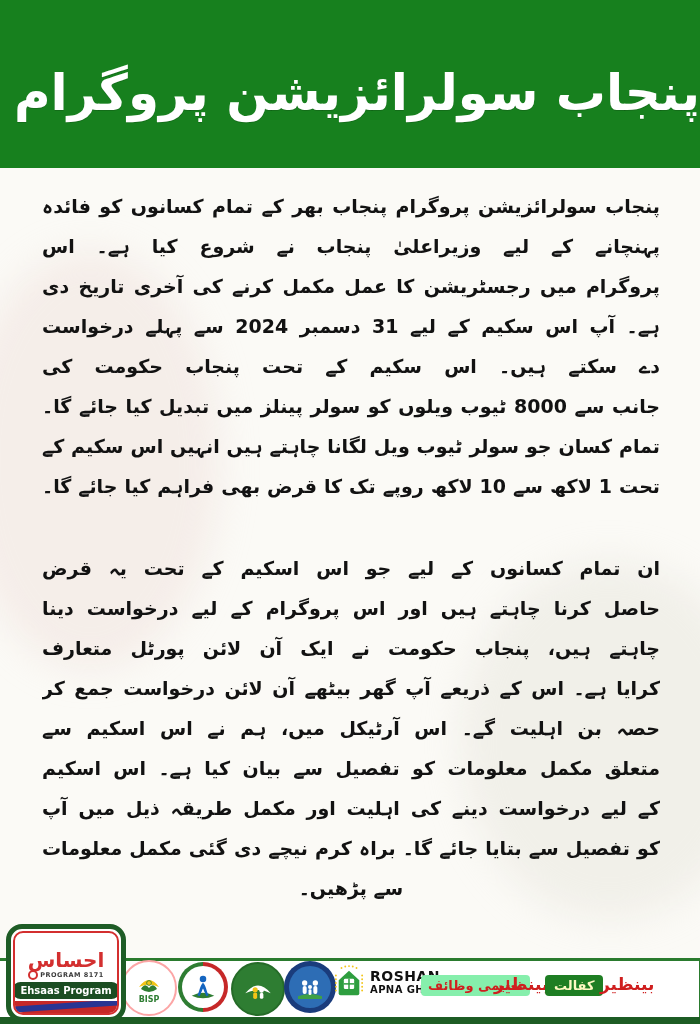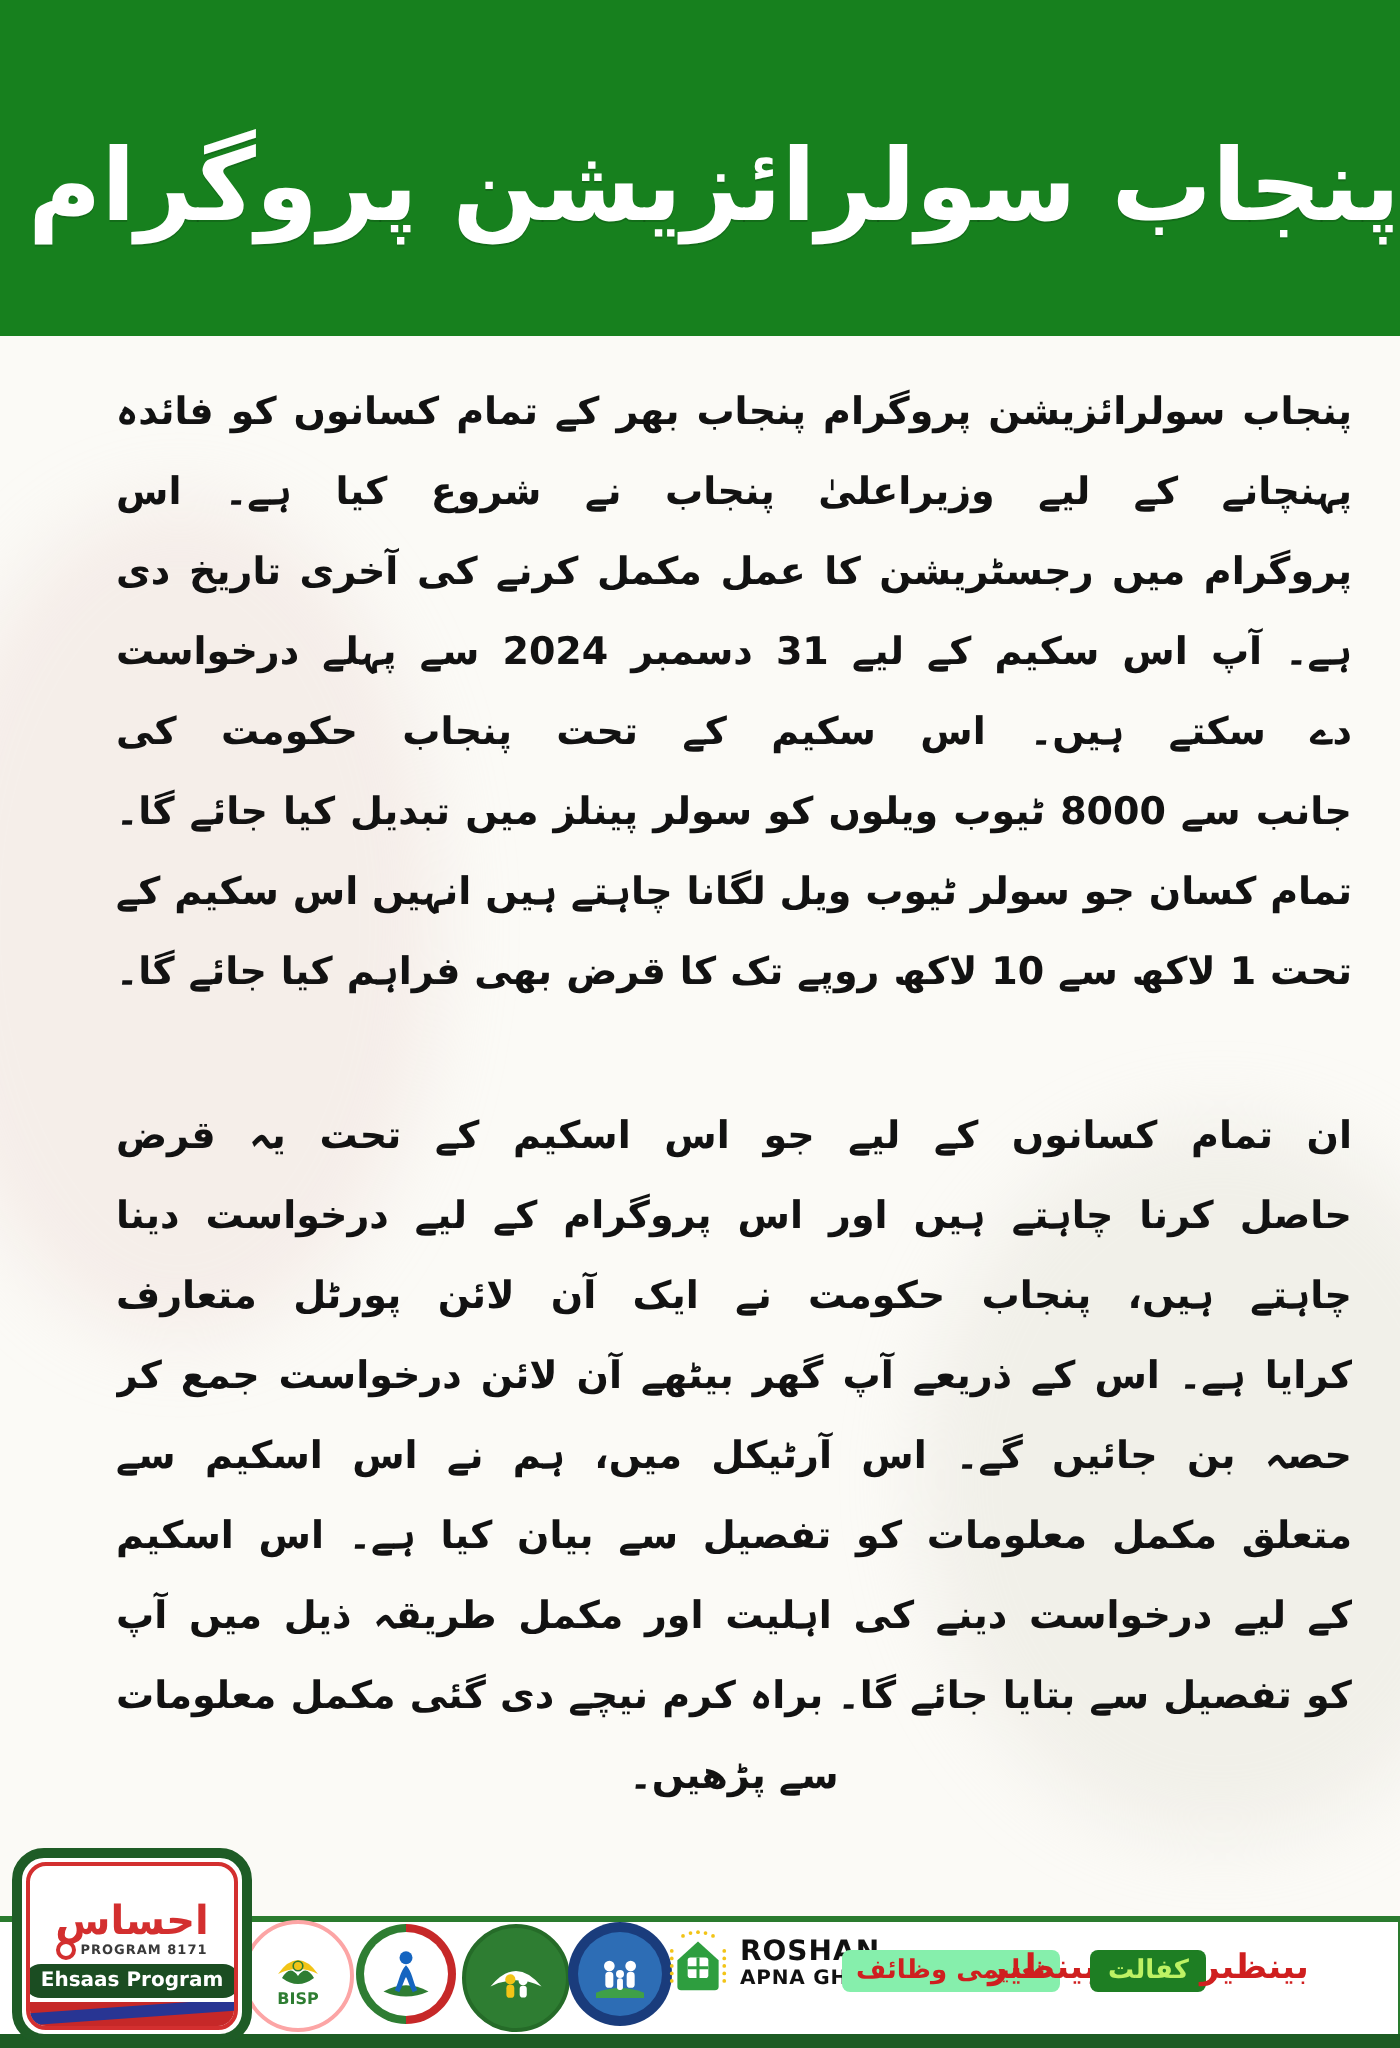--- a/index.html
+++ b/index.html
@@ -26,7 +26,7 @@
   }
 
   
-  .text-block { position:absolute; left:42px; width:618px; z-index:1; direction:rtl;margin-left:16px; }
+  .text-block { position:absolute; left:42px; width:618px; z-index:1; direction:rtl; }
   .p1 { top:186px; }
   .p2 { top:548px; }
   .line {

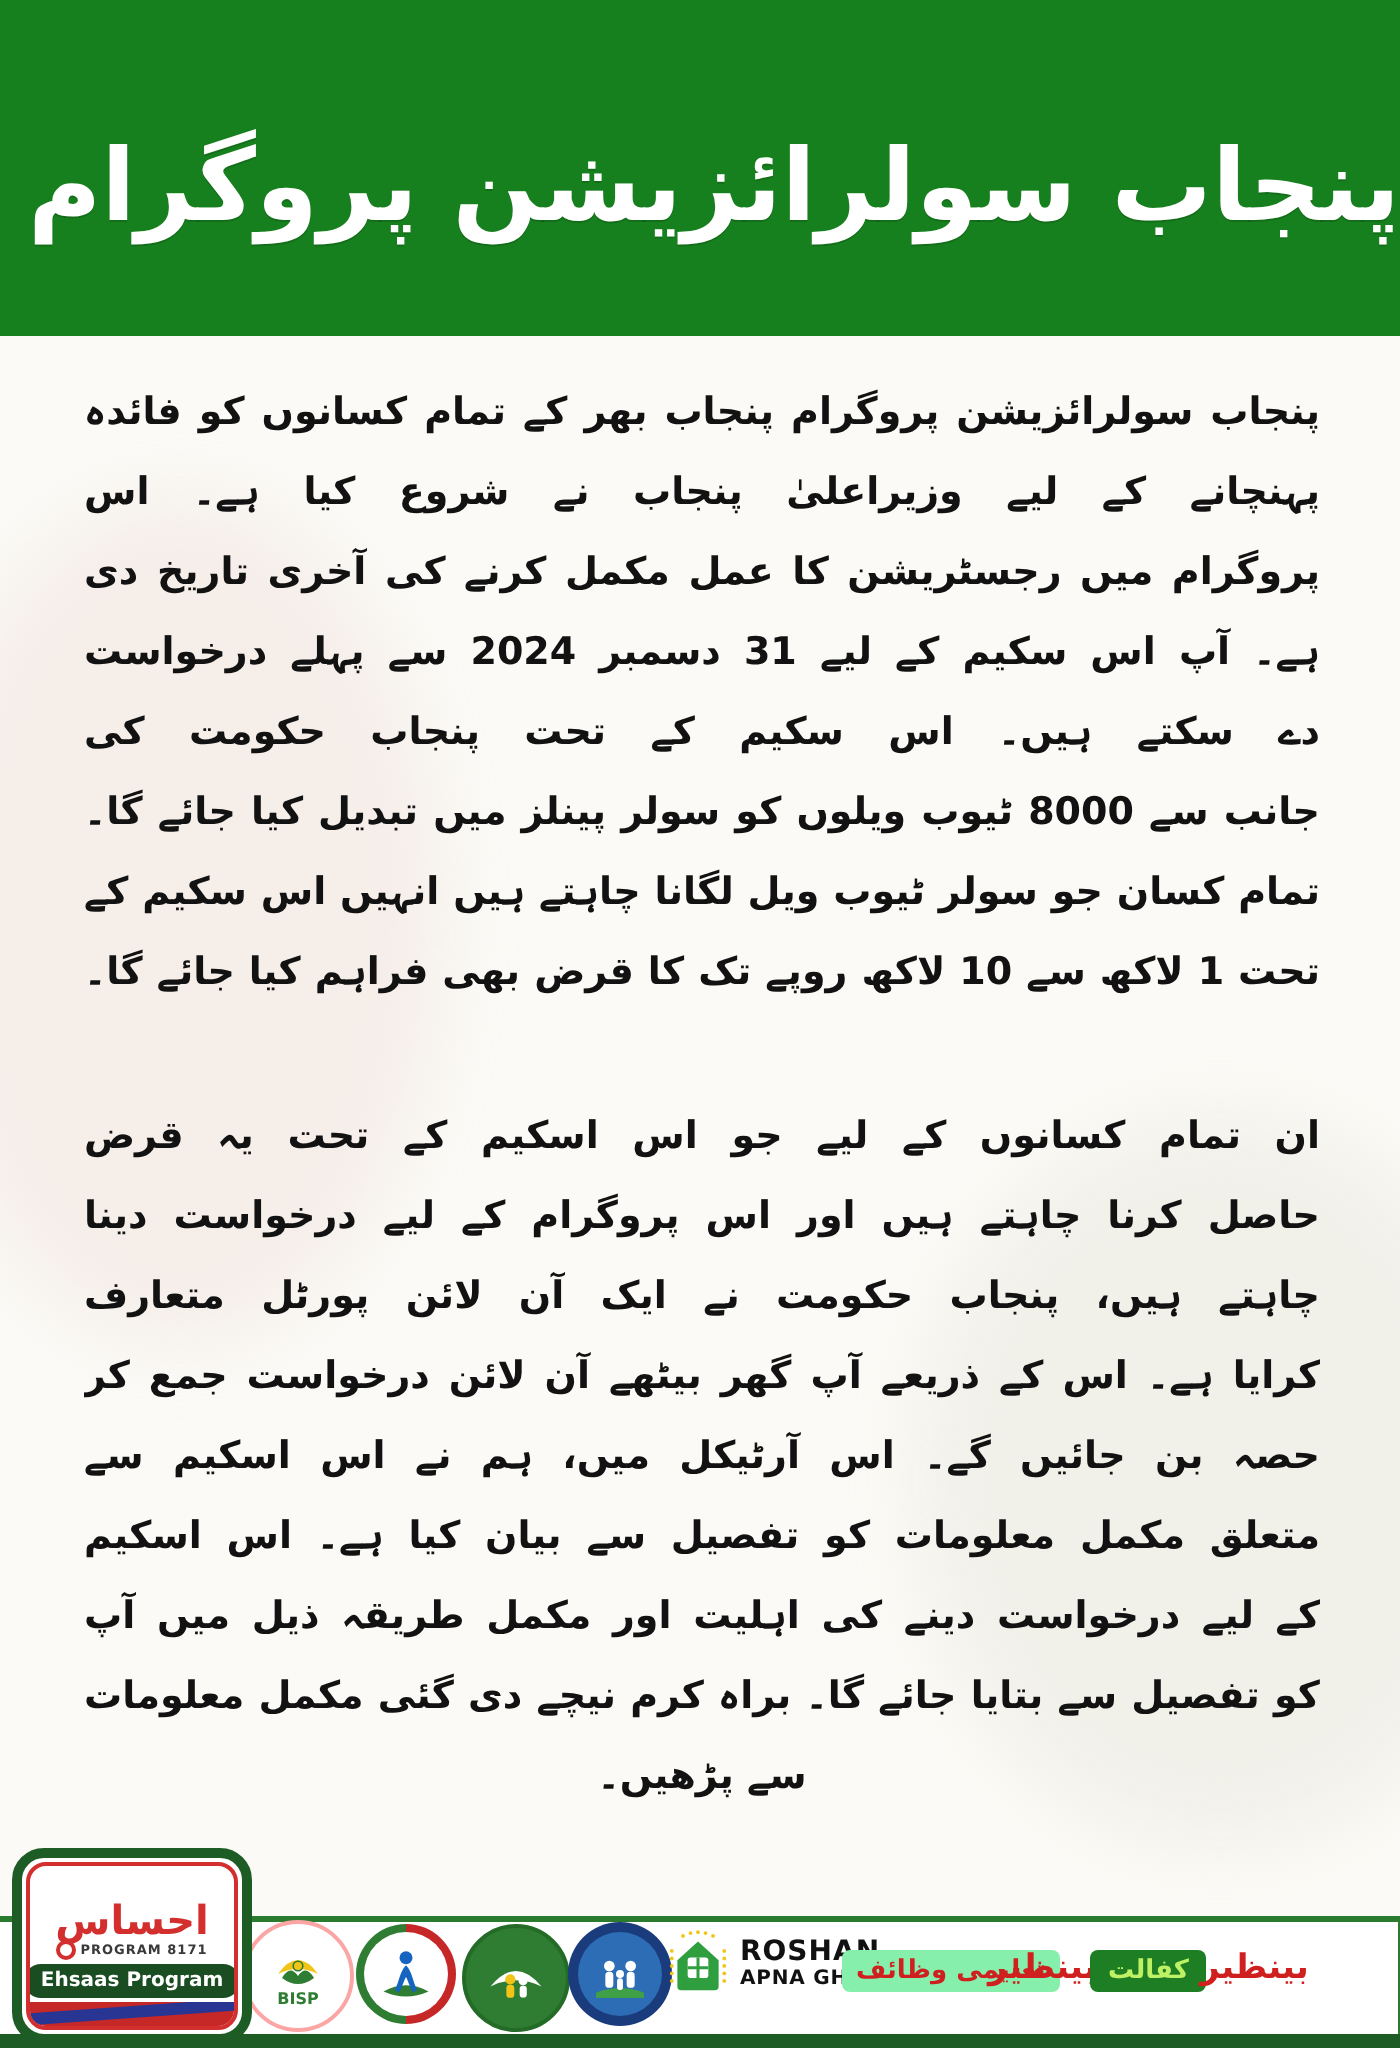--- a/index.html
+++ b/index.html
@@ -114,7 +114,7 @@
     <div class="line">حاصل کرنا چاہتے ہیں اور اس پروگرام کے لیے درخواست دینا</div>
     <div class="line">چاہتے ہیں، پنجاب حکومت نے ایک آن لائن پورٹل متعارف</div>
     <div class="line">کرایا ہے۔ اس کے ذریعے آپ گھر بیٹھے آن لائن درخواست جمع کر سکتے</div>
-    <div class="line">حصہ بن جائیں گے۔ اس آرٹیکل میں، ہم نے اس اسکیم سے</div>
+    <div class="line">حصہ بن اہلیت گے۔ اس آرٹیکل میں، ہم نے اس اسکیم سے</div>
     <div class="line">متعلق مکمل معلومات کو تفصیل سے بیان کیا ہے۔ اس اسکیم</div>
     <div class="line">کے لیے درخواست دینے کی اہلیت اور مکمل طریقہ ذیل میں آپ</div>
     <div class="line">کو تفصیل سے بتایا جائے گا۔ براہ کرم نیچے دی گئی مکمل معلومات کو غور</div>

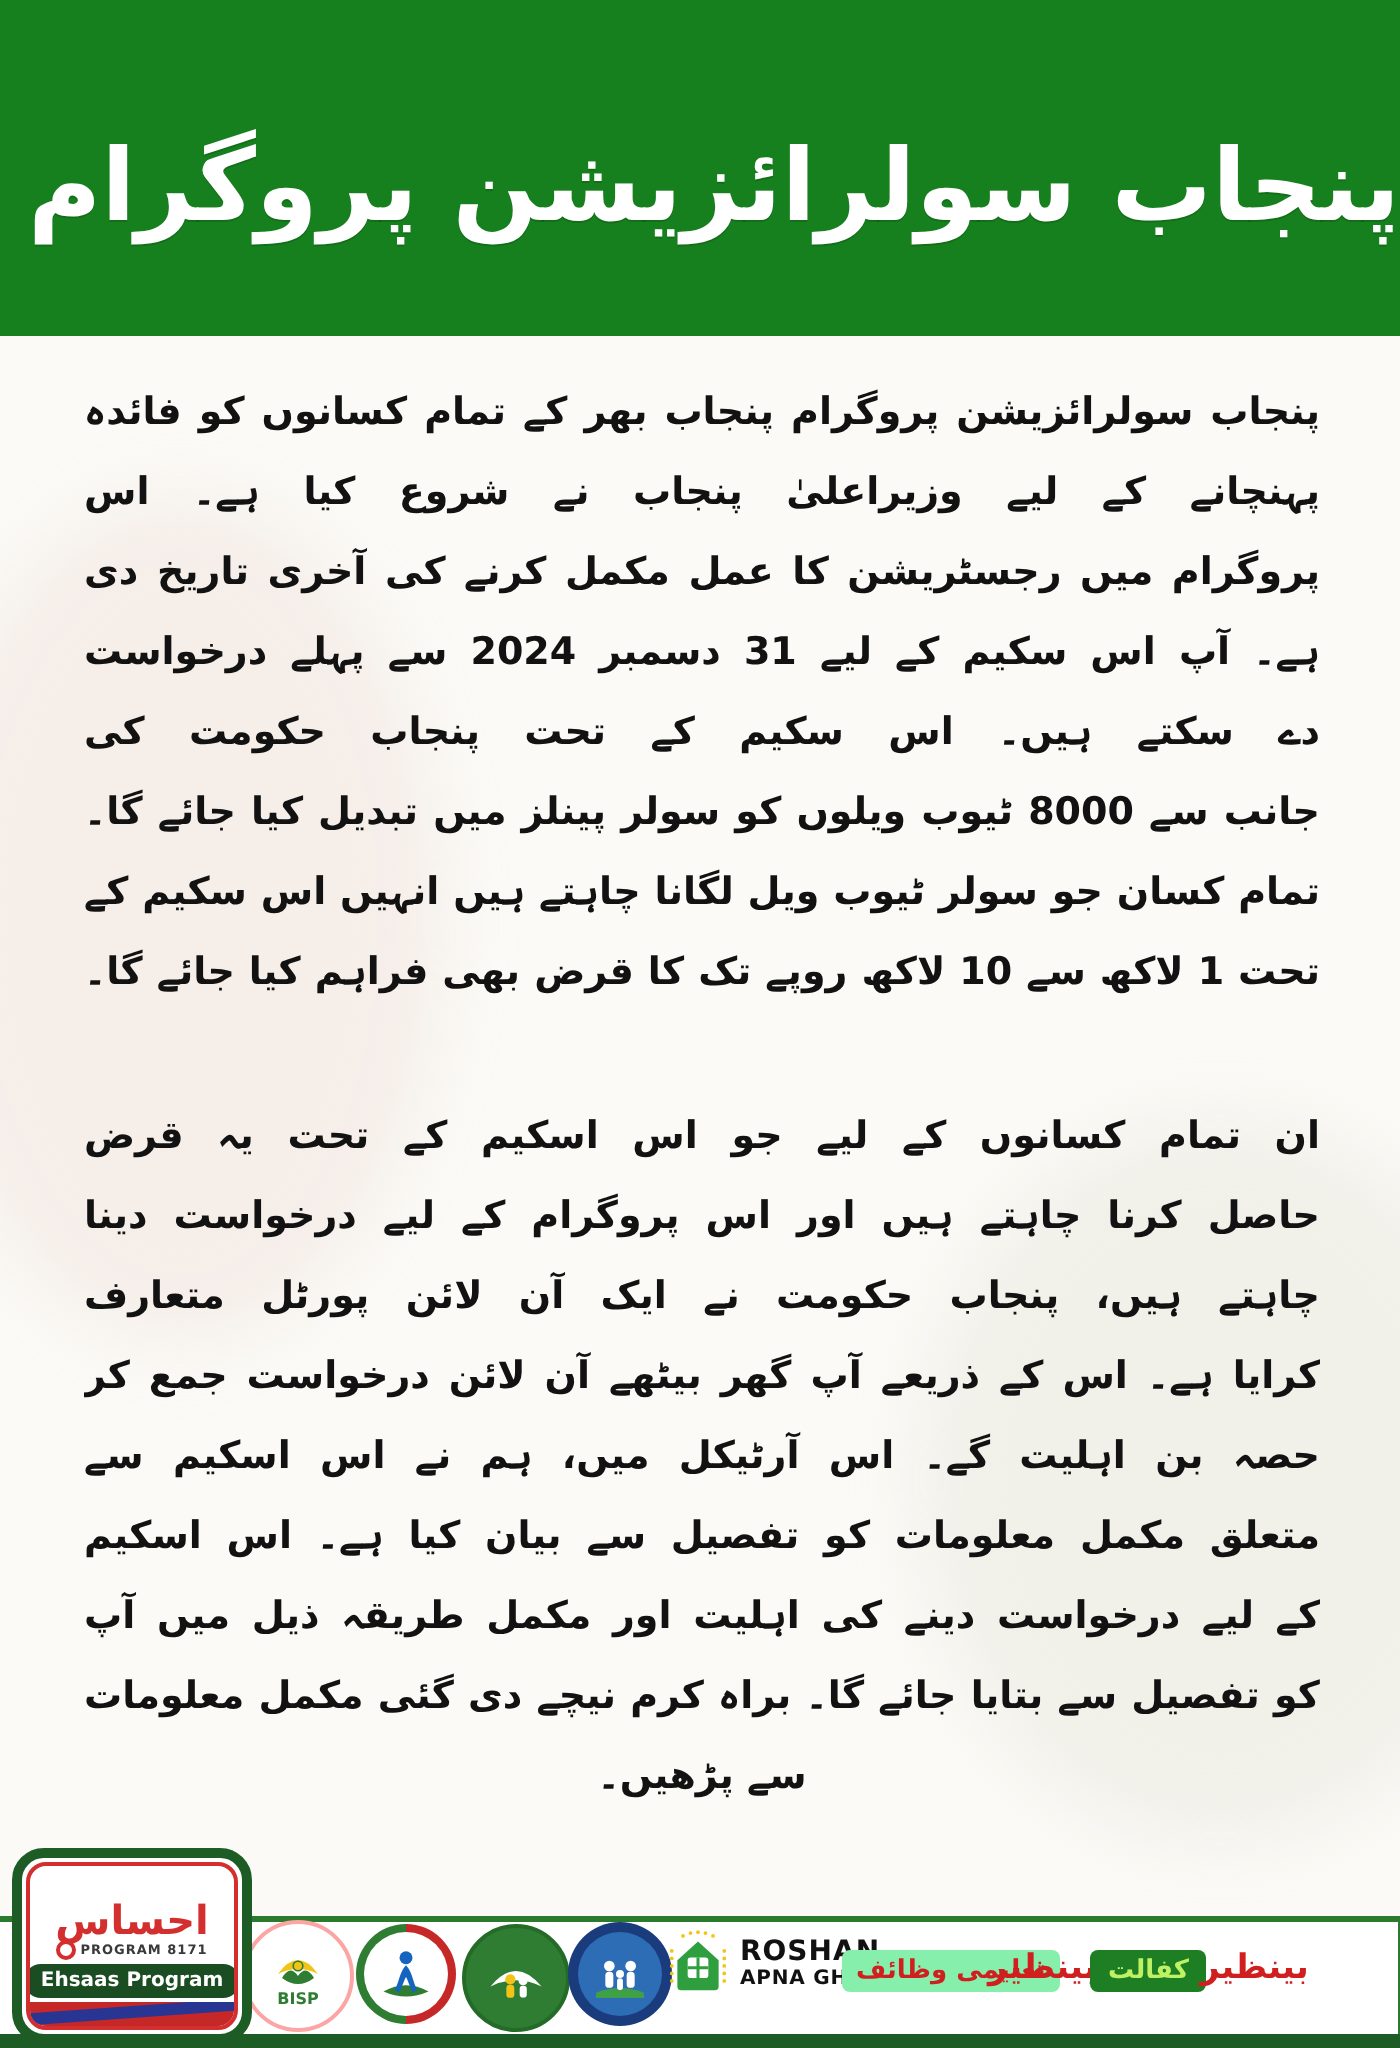--- a/index.html
+++ b/index.html
@@ -84,7 +84,7 @@
   .badge-yellow { left:421px; top:975px; background:#86efac; color:#cf1f1f; font-size:13px; padding:3px 7px; }
   .brand-red { position:absolute; z-index:2; direction:rtl; color:#cf1f1f; font-weight:bold; font-size:17px; white-space:nowrap; }
   .brand-1 { left:494px; top:974px; }
-  .badge-green { left:545px; top:975px; background:#1e7e23; color:#bef264; font-size:13px; padding:3px 9px; }
+  .badge-green { left:545px; top:975px; background:#1e7e23; color:#fef9c3; font-size:13px; padding:3px 9px; }
   .brand-2 { left:600px; top:974px; }
 </style>
 </head>

